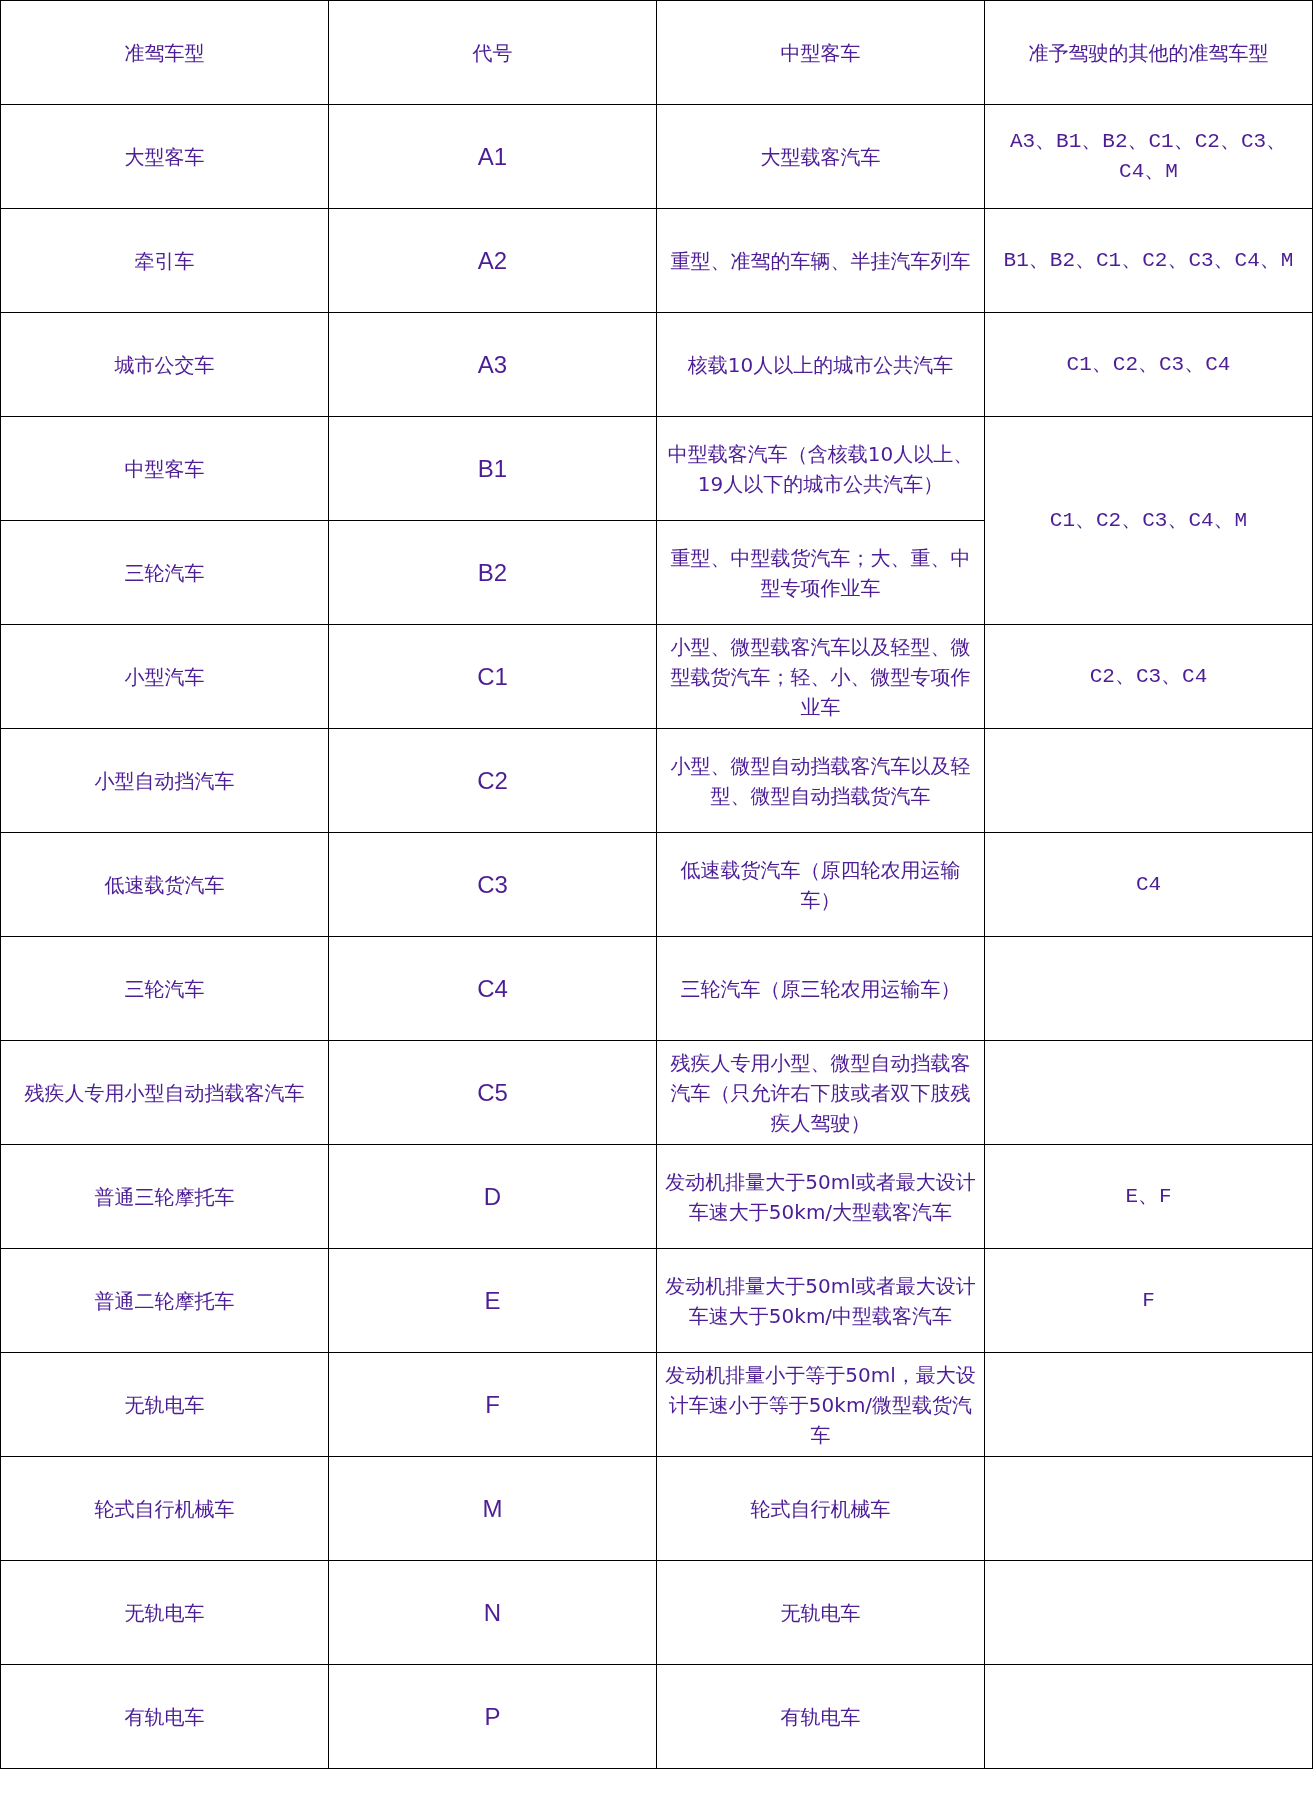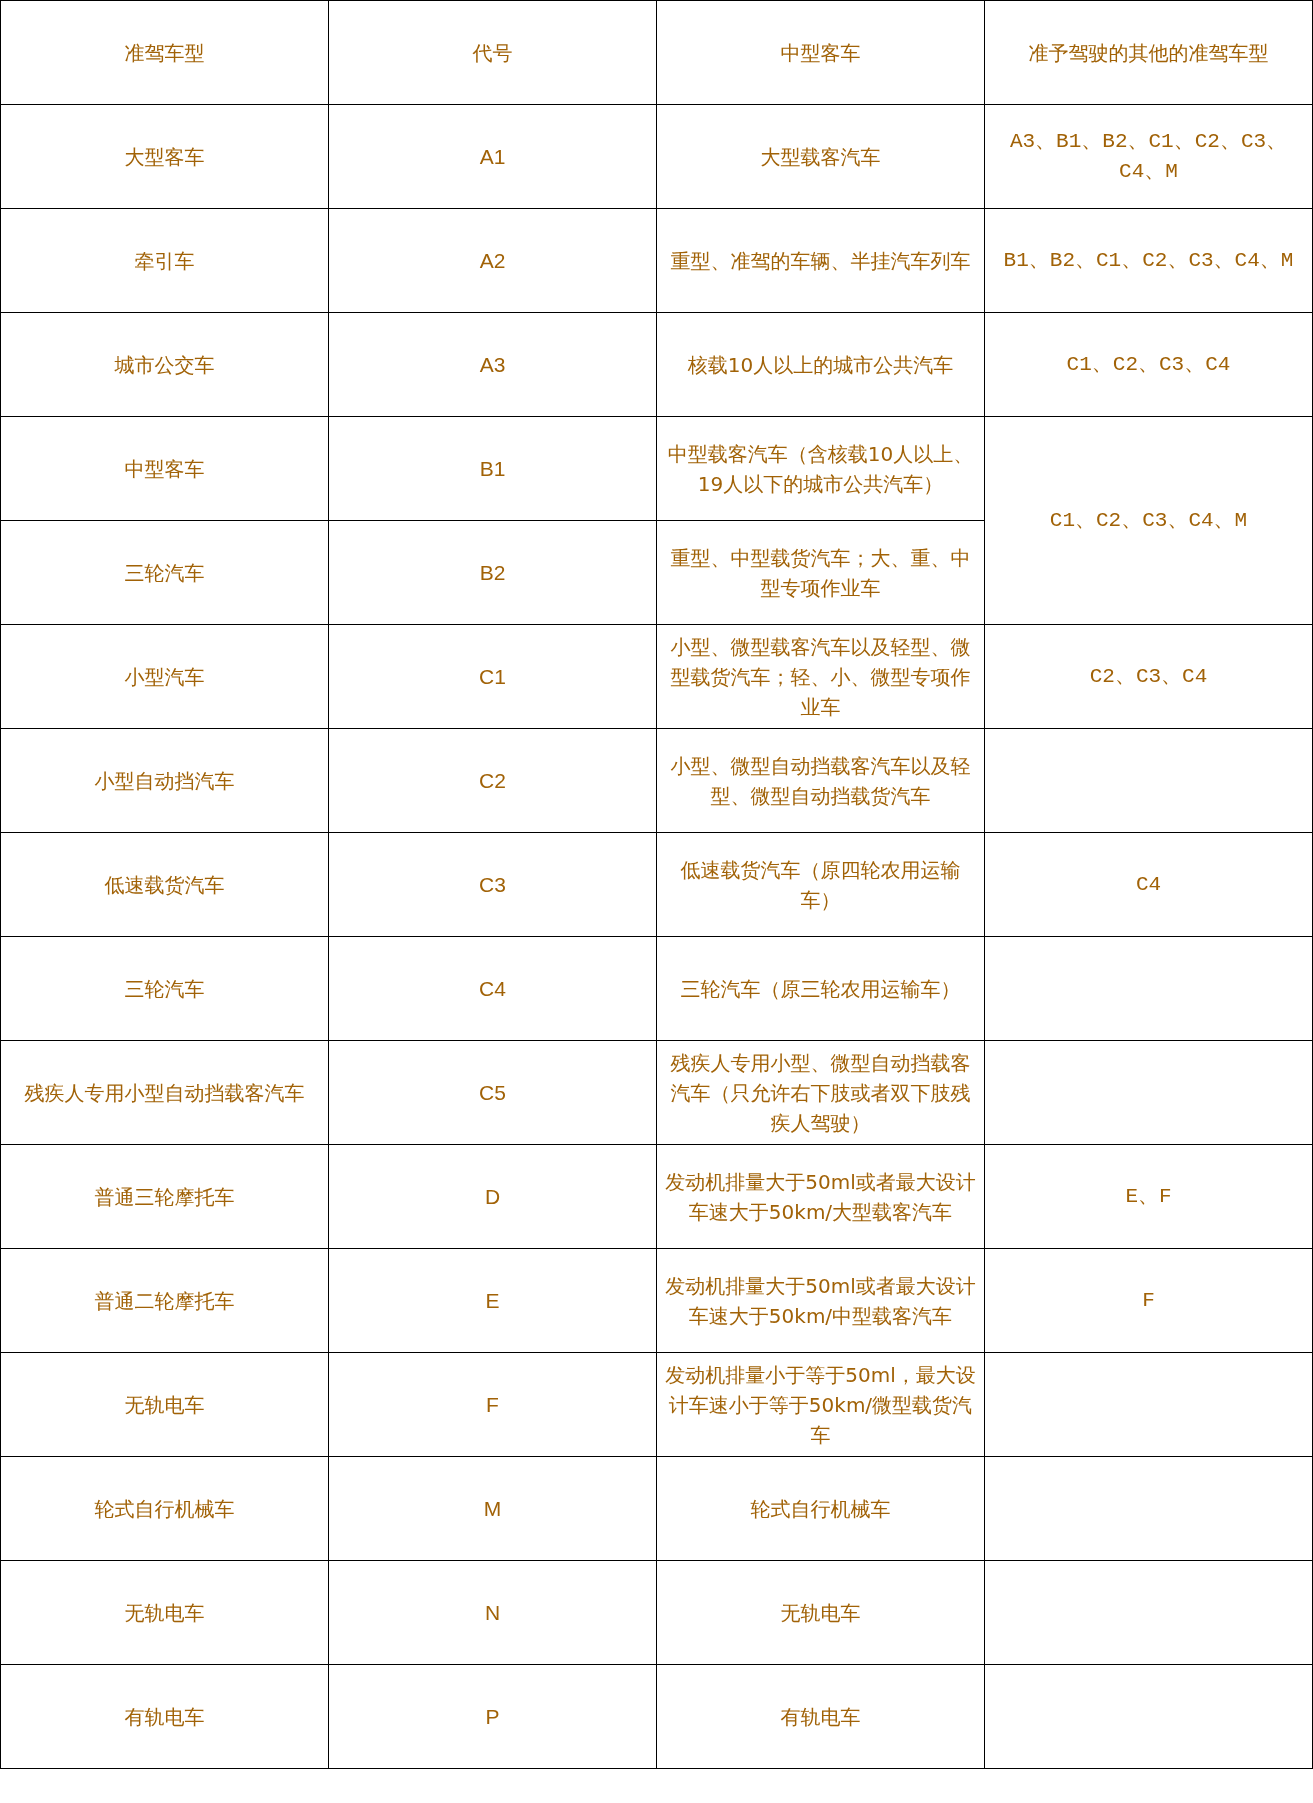--- a/index.html
+++ b/index.html
@@ -10,7 +10,7 @@
     width: 1312px;
     font-family: "DejaVu Sans", "Liberation Sans", sans-serif;
     font-size: 20px;
-    color: #a16207;
+    color: #4c1d95;
   }
   col.c1 { width: 328px; }
   col.c2 { width: 328px; }

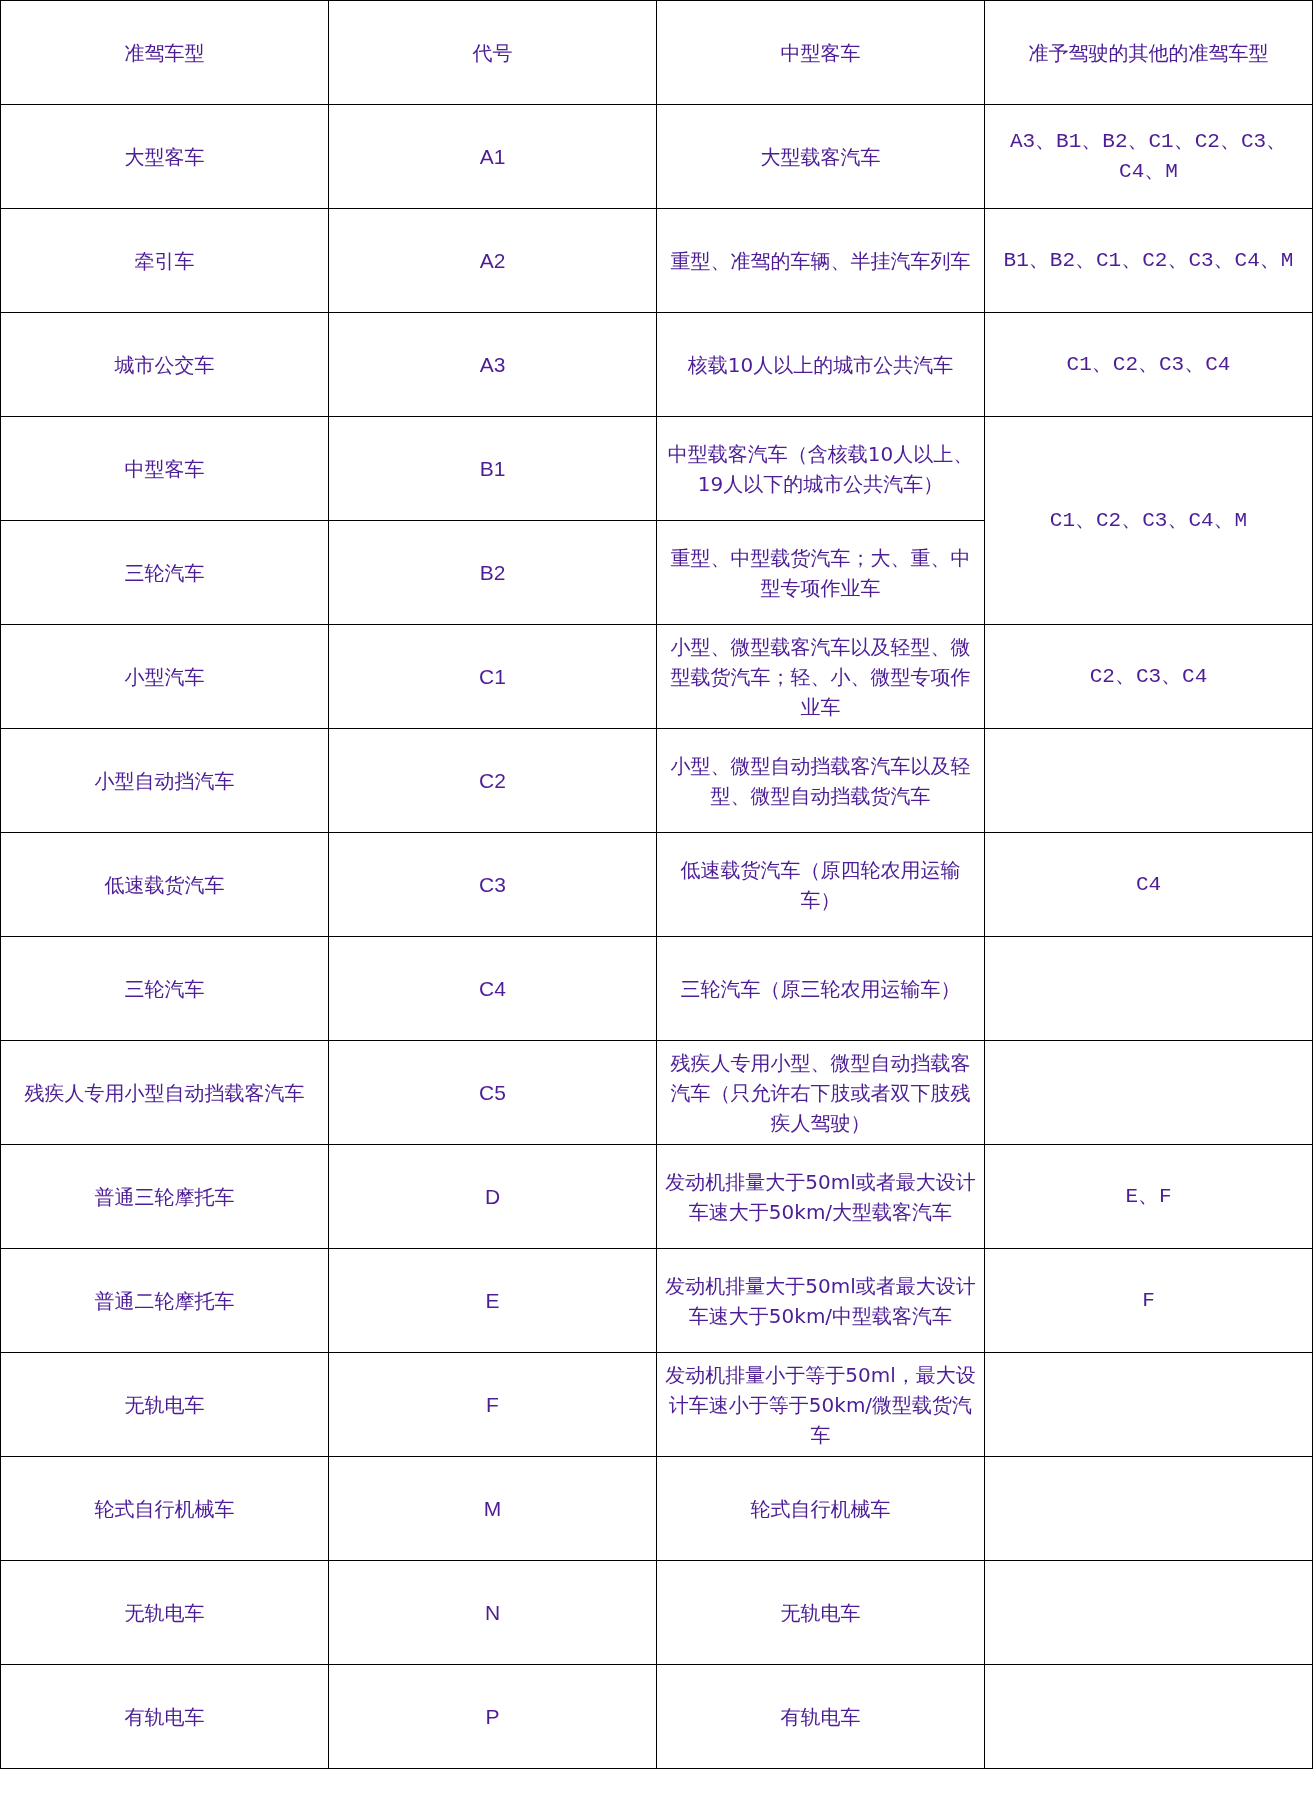--- a/index.html
+++ b/index.html
@@ -25,7 +25,7 @@
     line-height: 30px;
     box-sizing: border-box;
   }
-  td.code { font-family: "Liberation Sans", sans-serif; font-size: 21px; margin-top: 24px; }
+  td.code { font-family: "Liberation Sans", sans-serif; font-size: 24px; margin-top: 24px; }
   td.other { font-family: Liberation Mono, monospace; font-size: 21px; }
 </style>
 </head>

